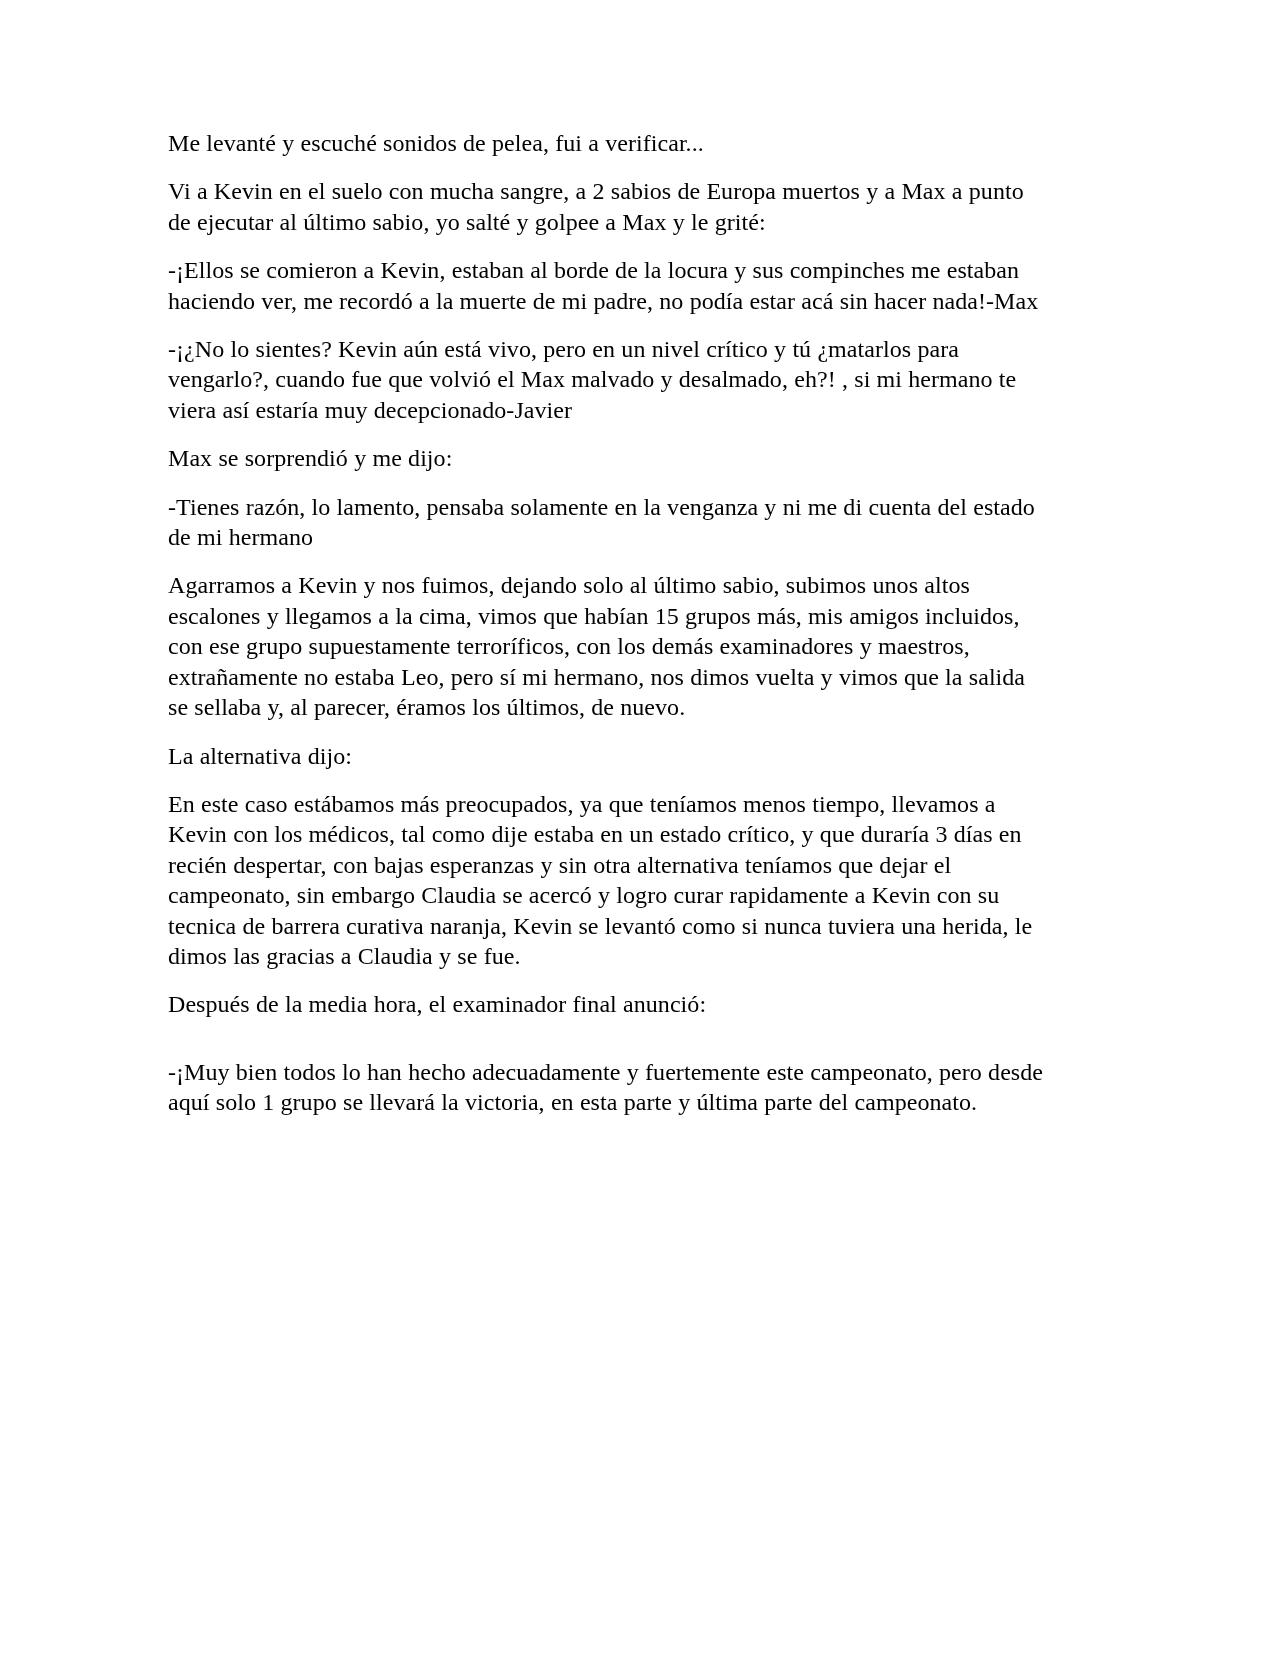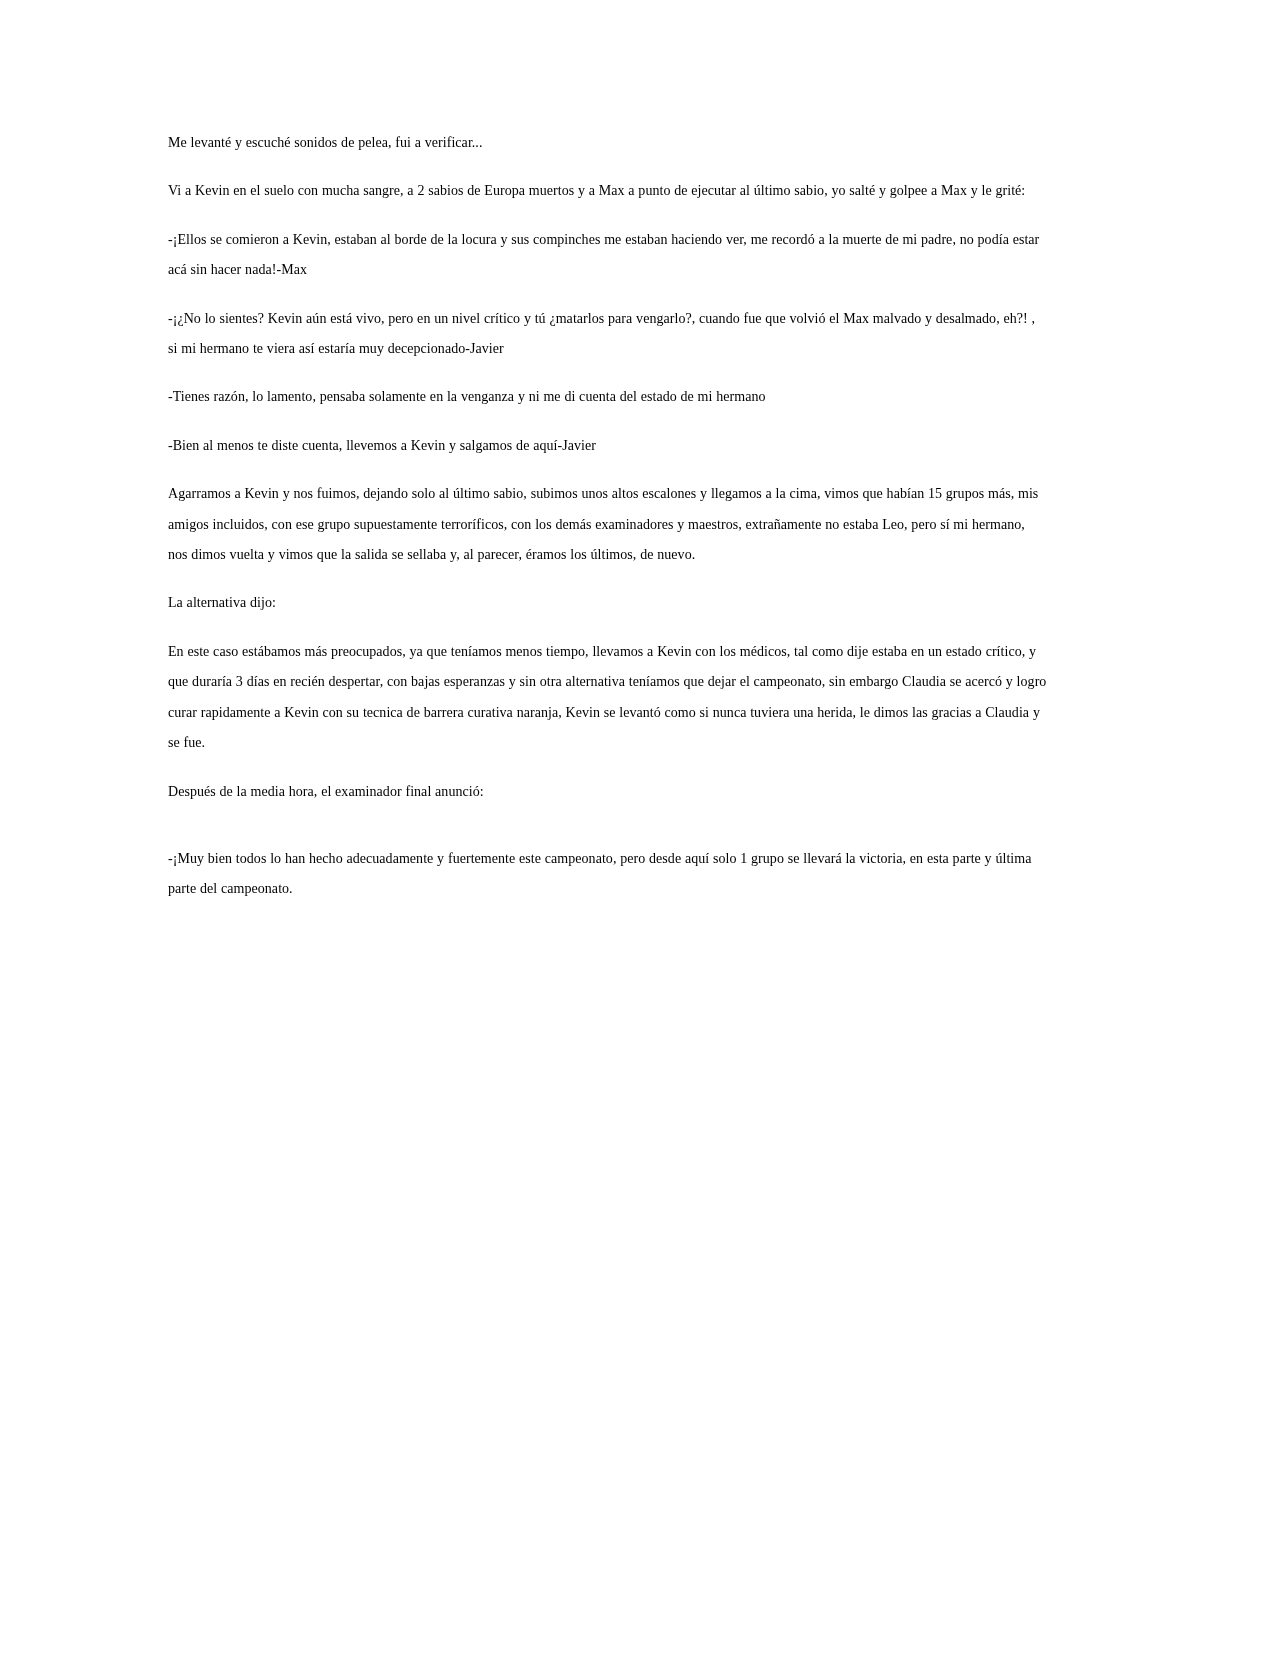--- a/index.html
+++ b/index.html
@@ -26,7 +26,7 @@
     width: 880px;
   }
   .para {
-    font-size: 14px;
+    font-size: 24px;
     line-height: 30.4px;
     text-align: left;
     margin: 0 0 18px 0;

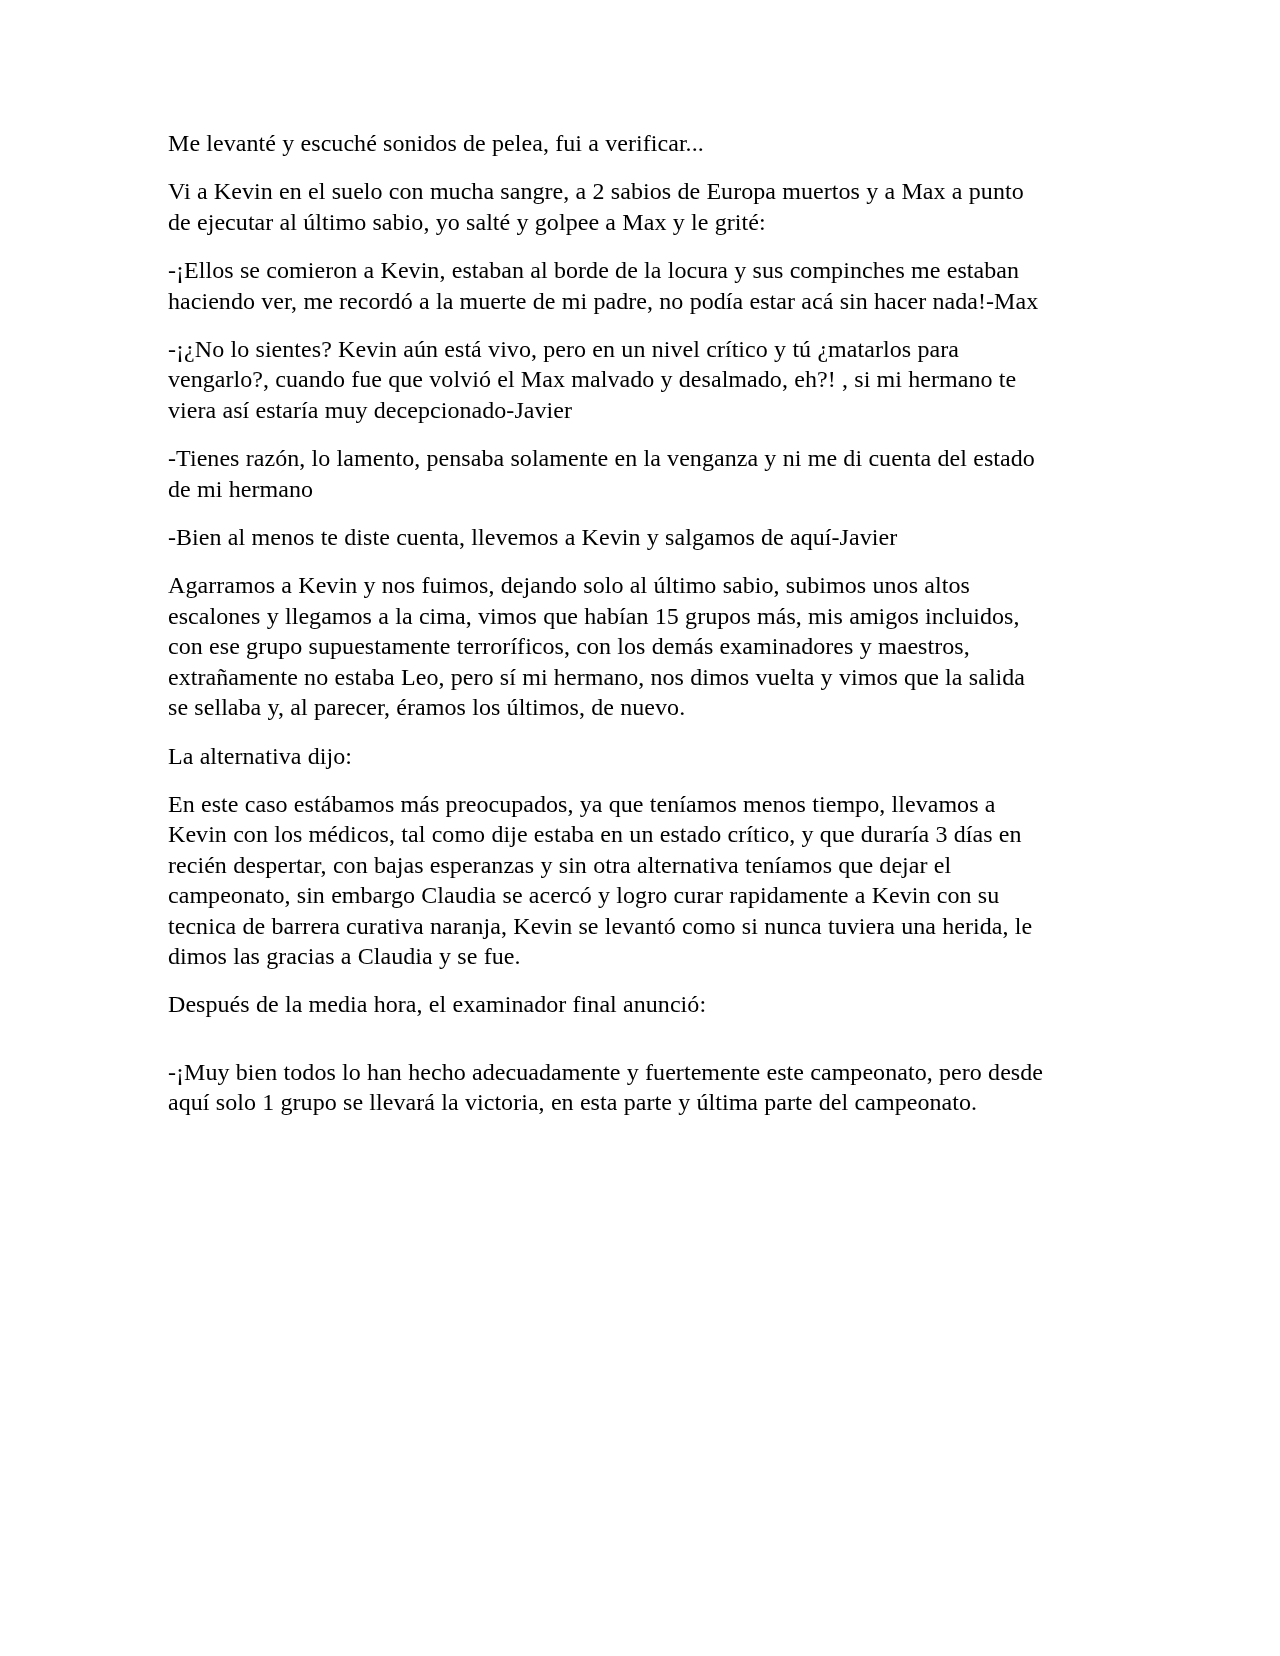--- a/index.html
+++ b/index.html
@@ -50,6 +50,7 @@
     <p class="para">Vi a Kevin en el suelo con mucha sangre, a 2 sabios de Europa muertos y a Max a punto de ejecutar al último sabio, yo salté y golpee a Max y le grité:</p>
     <p class="para">-¡Ellos se comieron a Kevin, estaban al borde de la locura y sus compinches me estaban haciendo ver, me recordó a la muerte de mi padre, no podía estar acá sin hacer nada!-Max</p>
     <p class="para">-¡¿No lo sientes? Kevin aún está vivo, pero en un nivel crítico y tú ¿matarlos para vengarlo?, cuando fue que volvió el Max malvado y desalmado, eh?! , si mi hermano te viera así estaría muy decepcionado-Javier</p>
+    <p class="para">Max se sorprendió y me dijo:</p>
     <p class="para">-Tienes razón, lo lamento, pensaba solamente en la venganza y ni me di cuenta del estado de mi hermano</p>
     <p class="para">-Bien al menos te diste cuenta, llevemos a Kevin y salgamos de aquí-Javier</p>
     <p class="para">Agarramos a Kevin y nos fuimos, dejando solo al último sabio, subimos unos altos escalones y llegamos a la cima, vimos que habían 15 grupos más, mis amigos incluidos, con ese grupo supuestamente terroríficos, con los demás examinadores y maestros, extrañamente no estaba Leo, pero sí mi hermano, nos dimos vuelta y vimos que la salida se sellaba y, al parecer, éramos los últimos, de nuevo.</p>

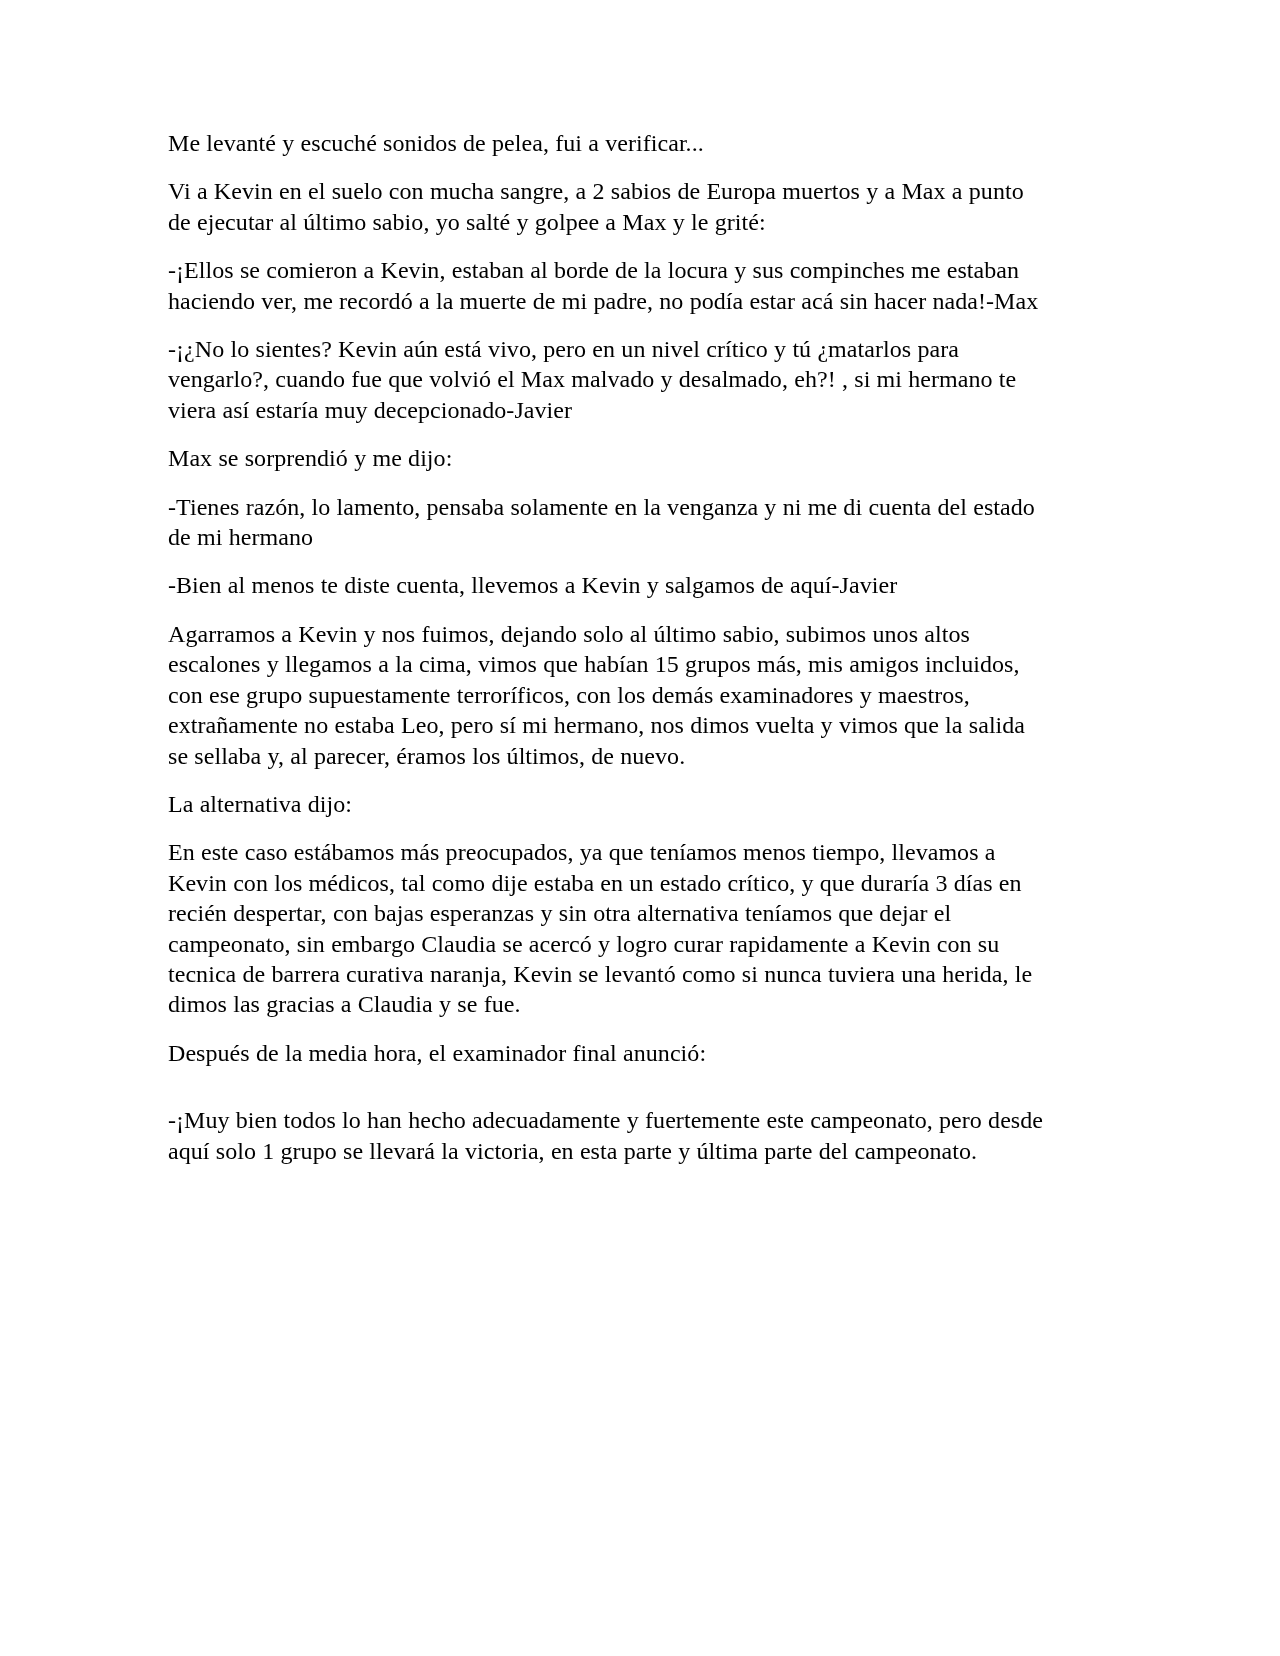--- a/index.html
+++ b/index.html
@@ -52,7 +52,6 @@
     <p class="para">-¡¿No lo sientes? Kevin aún está vivo, pero en un nivel crítico y tú ¿matarlos para vengarlo?, cuando fue que volvió el Max malvado y desalmado, eh?! , si mi hermano te viera así estaría muy decepcionado-Javier</p>
     <p class="para">Max se sorprendió y me dijo:</p>
     <p class="para">-Tienes razón, lo lamento, pensaba solamente en la venganza y ni me di cuenta del estado de mi hermano</p>
-    <p class="para">-Bien al menos te diste cuenta, llevemos a Kevin y salgamos de aquí-Javier</p>
     <p class="para">Agarramos a Kevin y nos fuimos, dejando solo al último sabio, subimos unos altos escalones y llegamos a la cima, vimos que habían 15 grupos más, mis amigos incluidos, con ese grupo supuestamente terroríficos, con los demás examinadores y maestros, extrañamente no estaba Leo, pero sí mi hermano, nos dimos vuelta y vimos que la salida se sellaba y, al parecer, éramos los últimos, de nuevo.</p>
     <p class="para">La alternativa dijo:</p>
     <p class="para">En este caso estábamos más preocupados, ya que teníamos menos tiempo, llevamos a Kevin con los médicos, tal como dije estaba en un estado crítico, y que duraría 3 días en recién despertar, con bajas esperanzas y sin otra alternativa teníamos que dejar el campeonato, sin embargo Claudia se acercó y logro curar rapidamente a Kevin con su tecnica de barrera curativa naranja, Kevin se levantó como si nunca tuviera una herida, le dimos las gracias a Claudia y se fue.</p>

